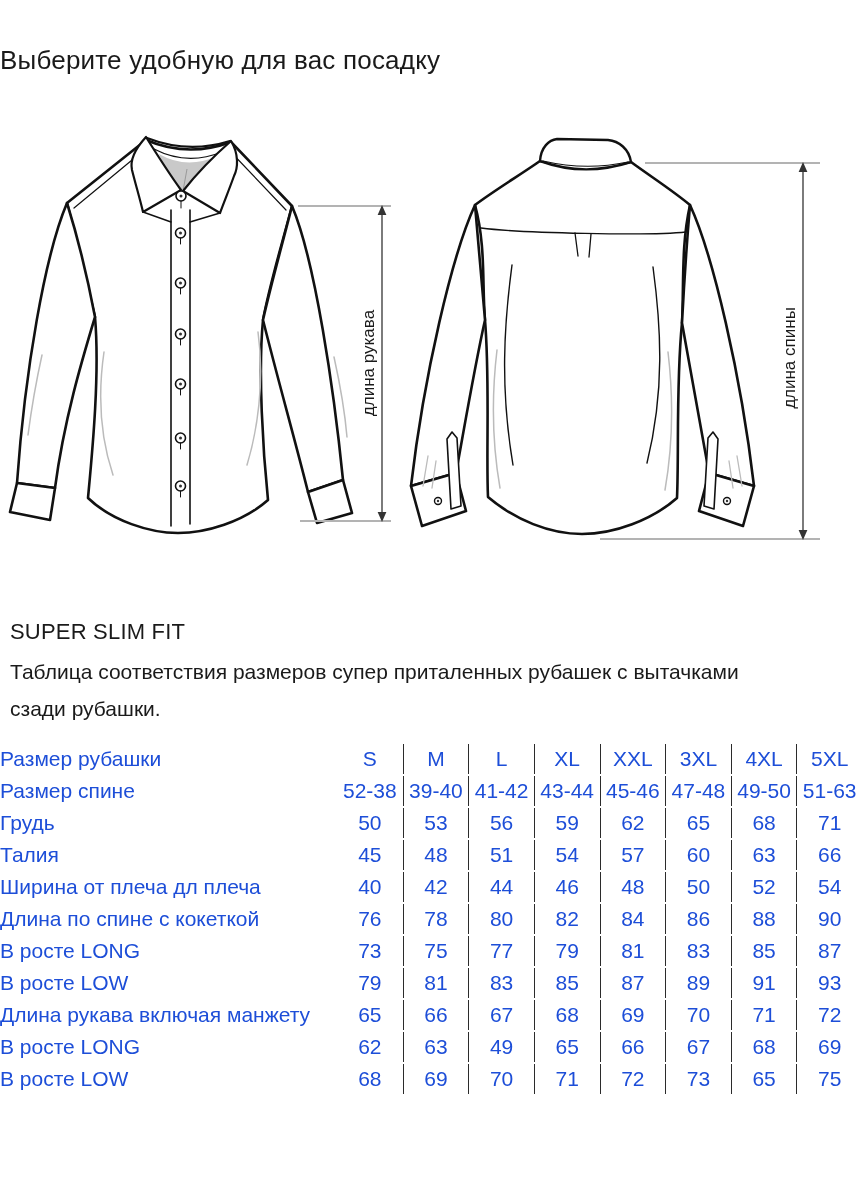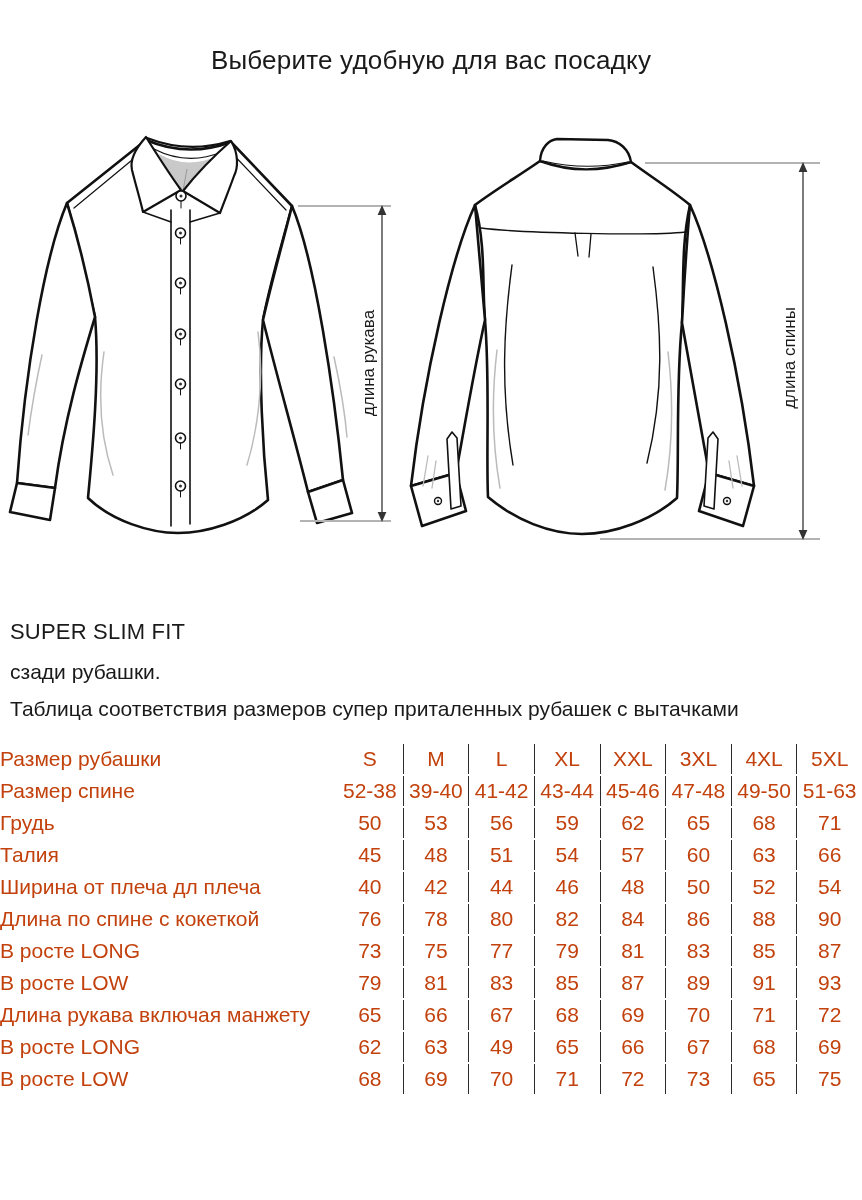--- a/index.html
+++ b/index.html
@@ -10,7 +10,7 @@
   }
   .title{
     position:absolute;top:45px;left:0;width:862px;
-    text-align:center;font-size:26px;letter-spacing:.2px;
+    font-size:26px;letter-spacing:.2px;
   }
   .diagram{position:absolute;top:120px;left:0;width:862px;height:460px;}
   .section-heading{

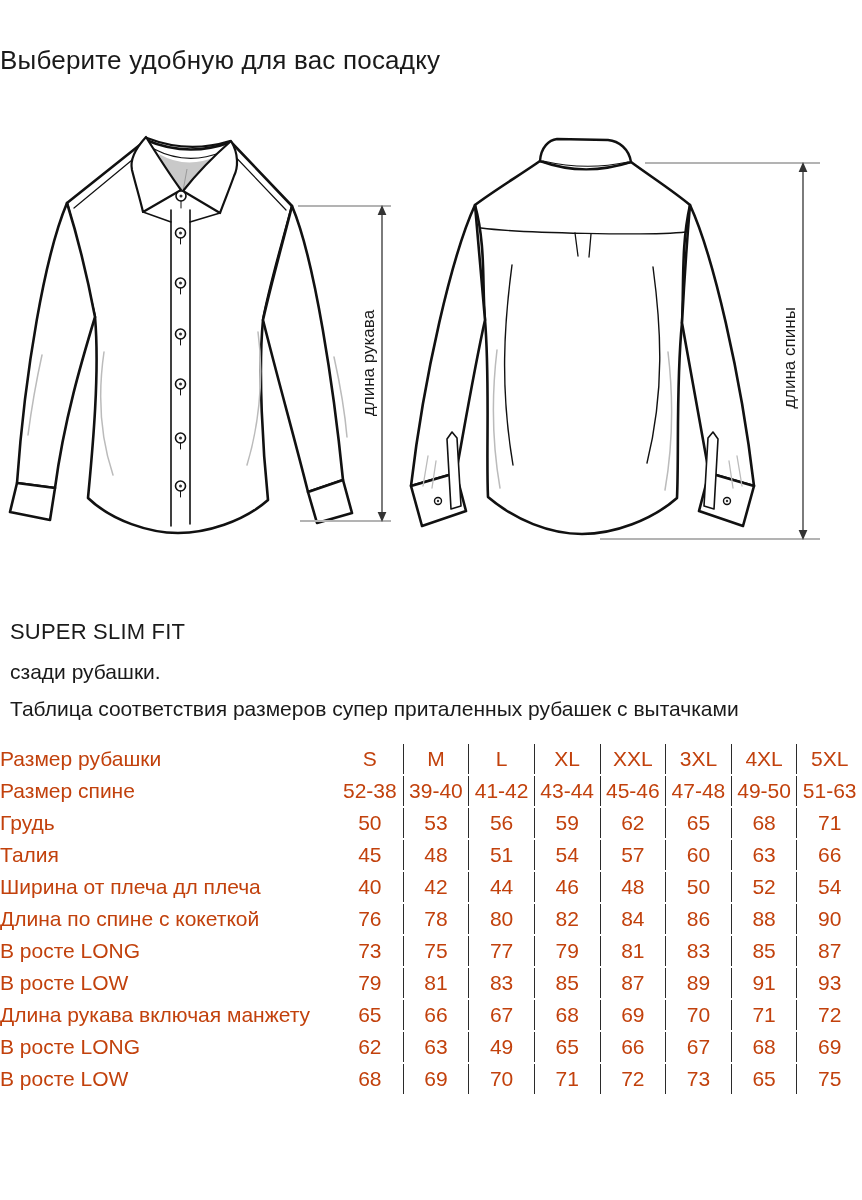--- a/index.html
+++ b/index.html
@@ -159,8 +159,8 @@
 <div class="section-heading">SUPER SLIM FIT</div>
 
 <div class="description">
+  <div>Таблица соответствия размеров супер приталенных рубашек с вытачками</div>
   <div>сзади рубашки.</div>
-  <div>Таблица соответствия размеров супер приталенных рубашек с вытачками</div>
 </div>
 
 <table class="size-table">

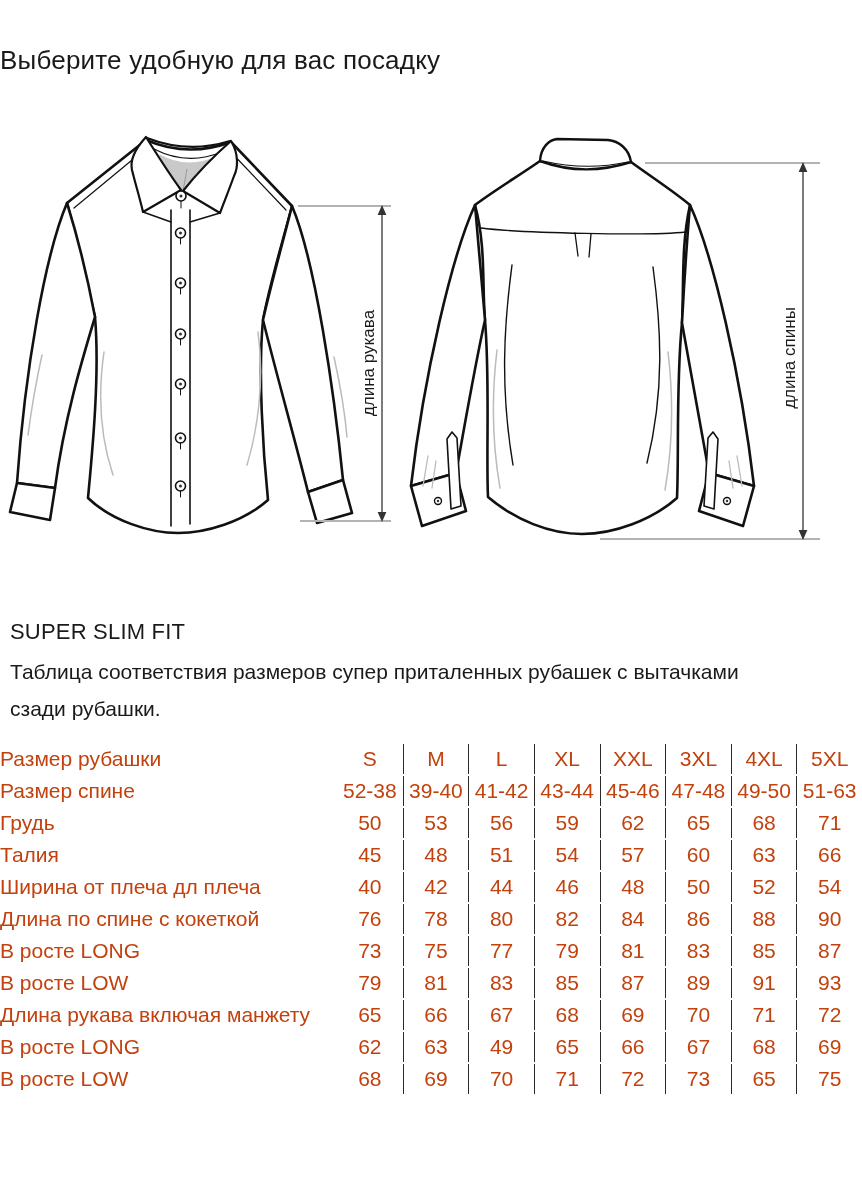--- a/index.html
+++ b/index.html
@@ -22,7 +22,7 @@
   table.size-table{
     position:absolute;top:742px;left:0;width:862px;
     border-collapse:separate;border-spacing:0 2px;table-layout:fixed;
-    font-size:21px;color:#c2410c;
+    font-size:21px;color:#1d4ed8;
   }
   table.size-table td{padding:0;height:30px;vertical-align:middle;}
   td.rowlabel{text-align:left;padding-left:10px;overflow:hidden;white-space:nowrap;}

